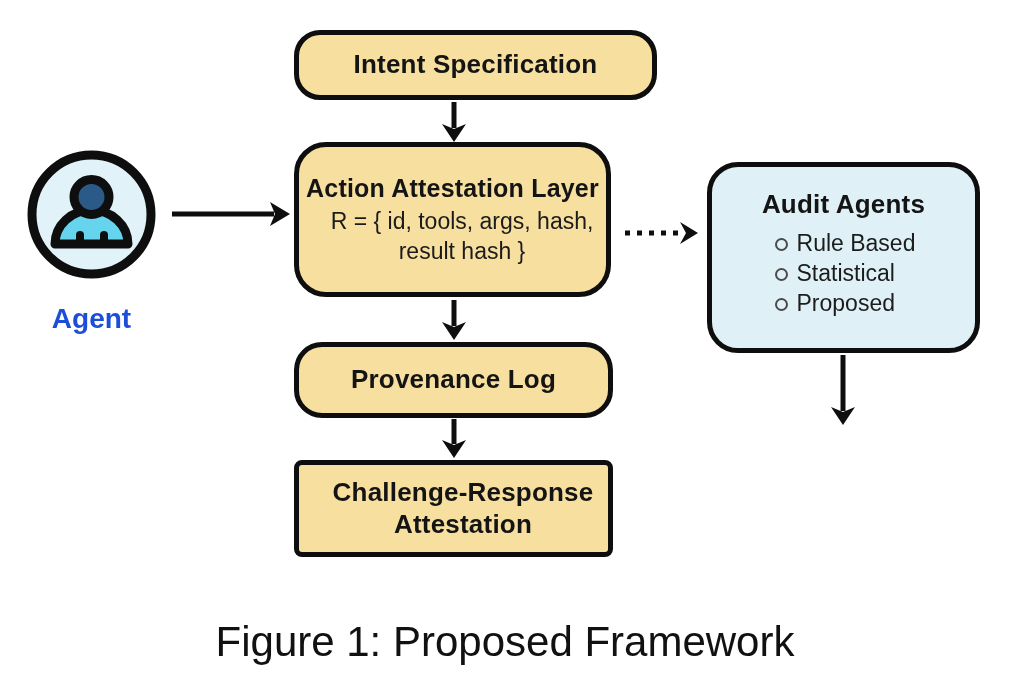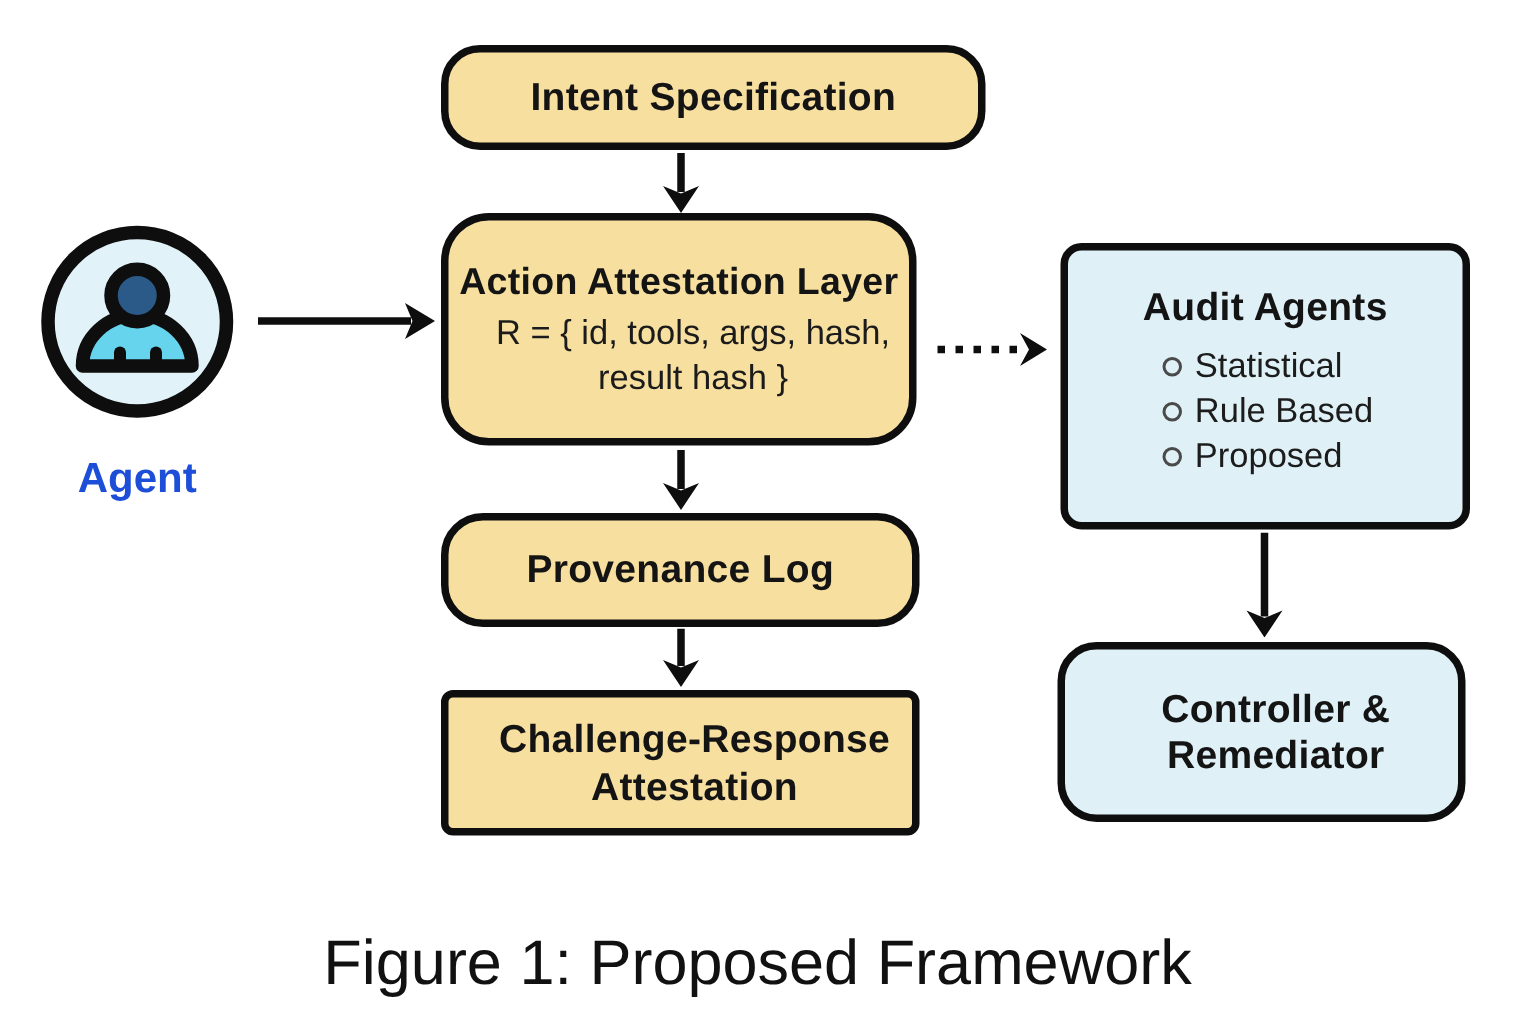--- a/index.html
+++ b/index.html
@@ -34,7 +34,7 @@
   #node-aal         { left: 294px; top: 142px; width: 317px; height: 155px; border-radius: 32px; }
   #node-provenance  { left: 294px; top: 342px; width: 319px; height:  76px; border-radius: 28px; }
   #node-challenge   { left: 294px; top: 460px; width: 319px; height:  97px; border-radius: 8px; text-align: right; }
-  #node-audit       { left: 707px; top: 162px; width: 273px; height: 191px; border-radius: 14px; justify-content: flex-start; padding-top: 22px; }
+  #node-audit       { left: 707px; top: 162px; width: 273px; height: 191px; border-radius: 31px; justify-content: flex-start; padding-top: 22px; }
   #node-controller  { left: 705px; top: 428px; width: 272px; height: 120px; border-radius: 26px; }
 
   #node-aal .node-title { font-size: 25px; margin-bottom: 3px; }

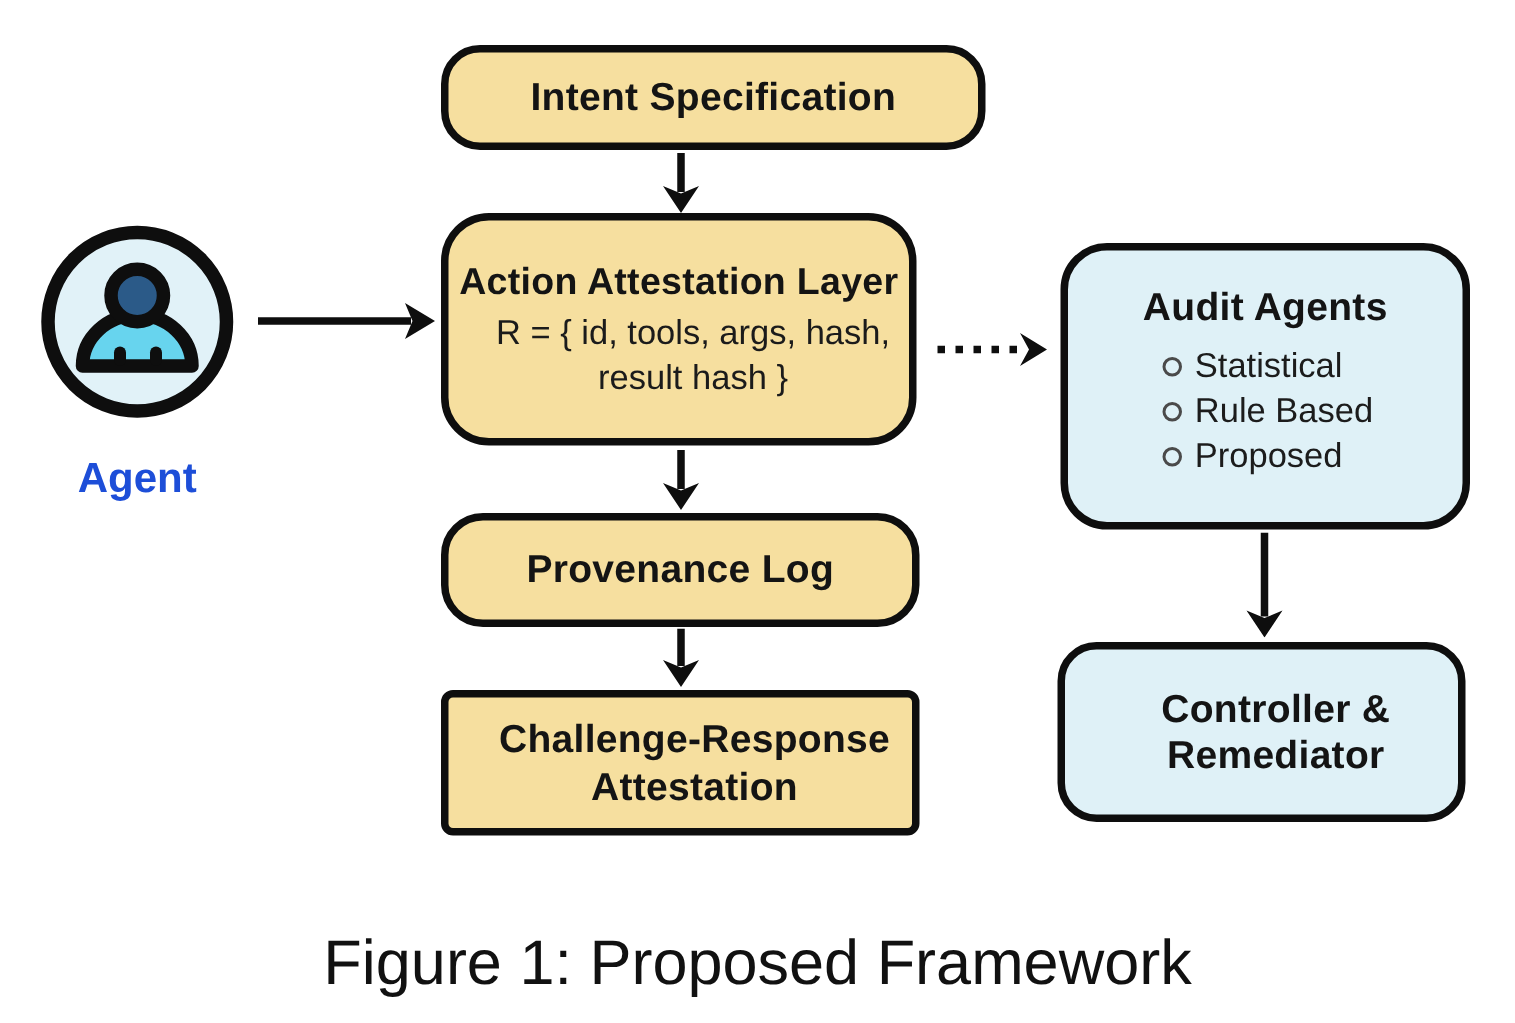--- a/index.html
+++ b/index.html
@@ -121,8 +121,8 @@
   <div class="node blue" id="node-audit">
     <span class="node-title">Audit Agents</span>
     <ul class="bullets">
+      <li>Rule Based</li>
       <li>Statistical</li>
-      <li>Rule Based</li>
       <li>Proposed</li>
     </ul>
   </div>

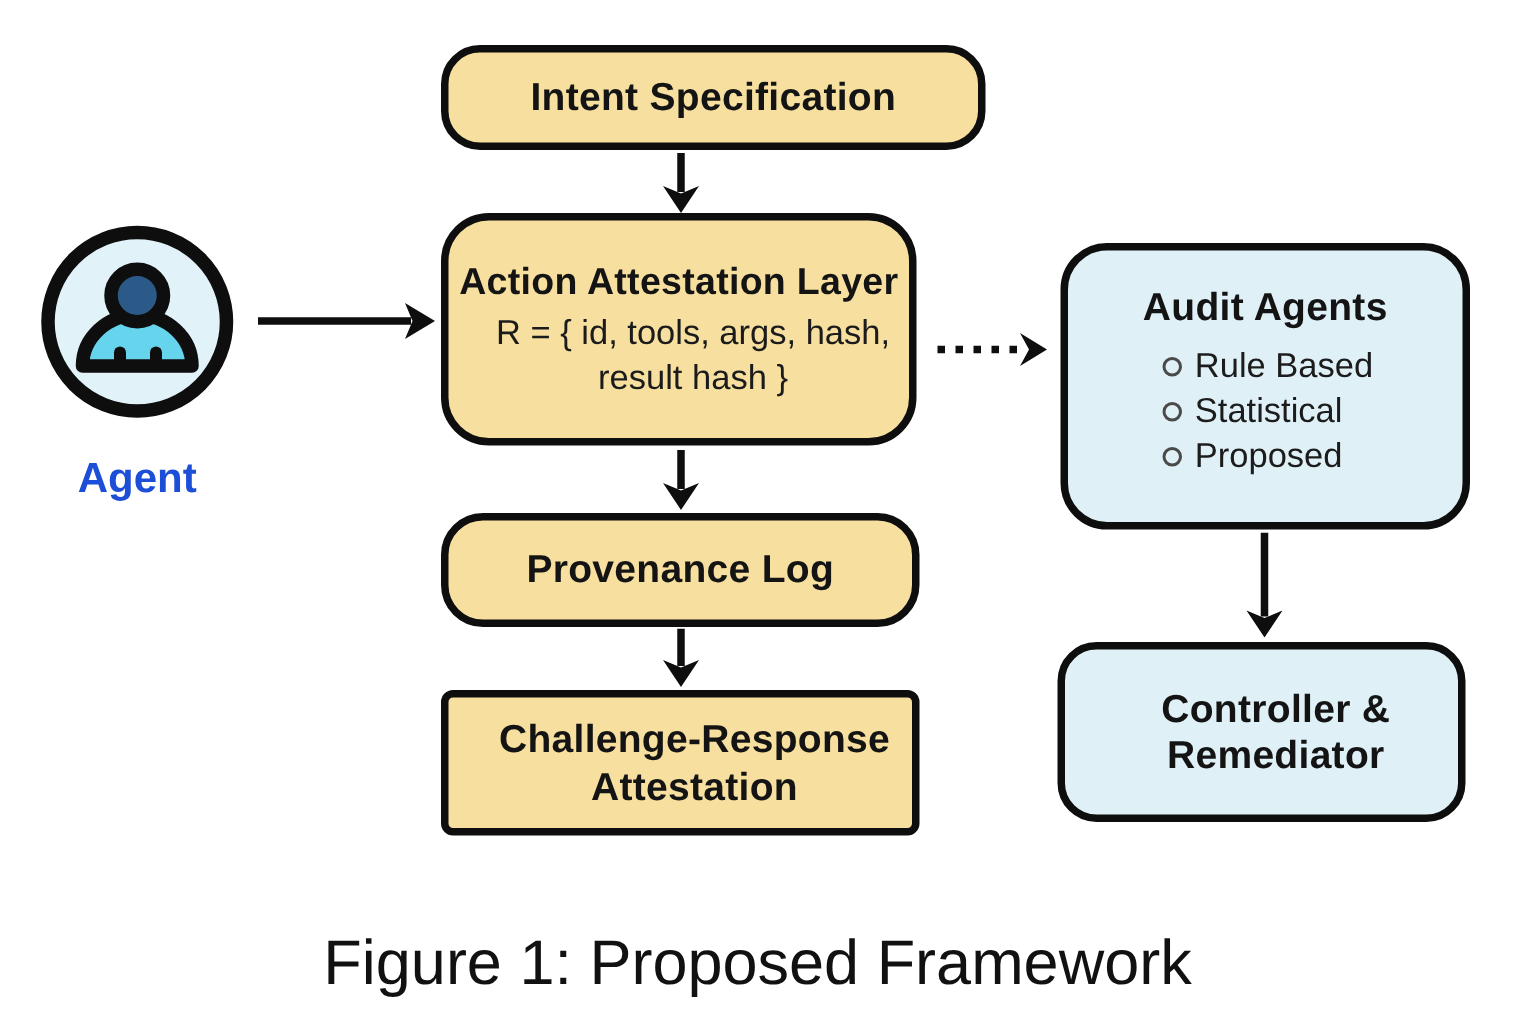--- a/index.html
+++ b/index.html
@@ -127,10 +127,6 @@
     </ul>
   </div>
 
-  <div class="node blue" id="node-controller">
-    <span class="node-title node-line">Controller &amp;</span>
-    <span class="node-title node-line">Remediator</span>
-  </div>
 
   <svg class="arrow" style="left:439px; top:102px;" width="30" height="40" aria-hidden="true">
     <line x1="15" y1="0" x2="15" y2="26" stroke="#0e0e0e" stroke-width="5"></line>

